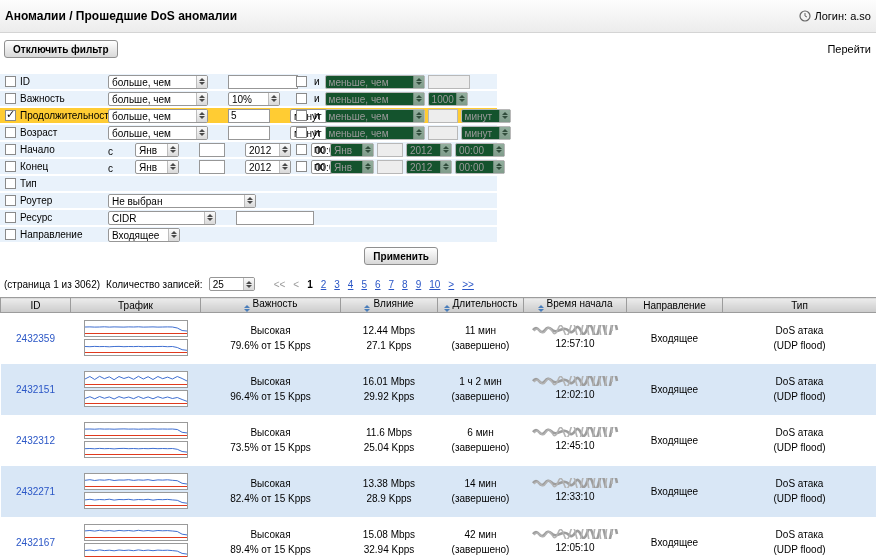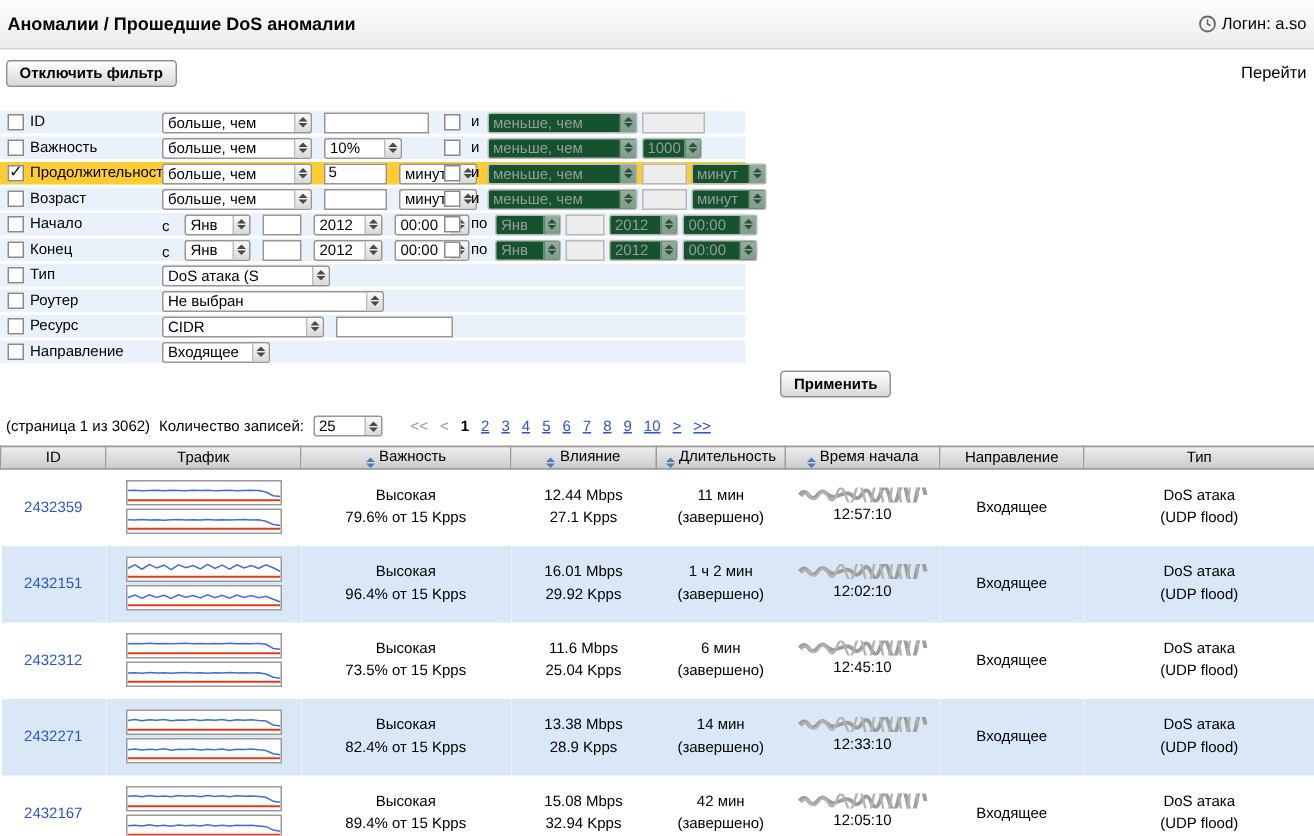--- a/index.html
+++ b/index.html
@@ -28,7 +28,7 @@
         flex:none; position:relative; cursor:pointer; }
   .cb.checked::after { content:"✓"; position:absolute; left:0; top:-3px; font-size:11px; color:#111; }
   .flabel { width:88px; flex:none; overflow:hidden; }
-  .zoneL { width:188px; flex:none; display:flex; align-items:flex-end; gap:8px; }
+  .zoneL { width:188px; flex:none; display:flex; align-items:flex-end; gap:20px; }
   .zoneR { display:flex; align-items:center; gap:3px; }
   .joinlbl { margin-right:2px; }
   .sel { display:inline-flex; align-items:stretch; height:14px; border:1px solid #979797;

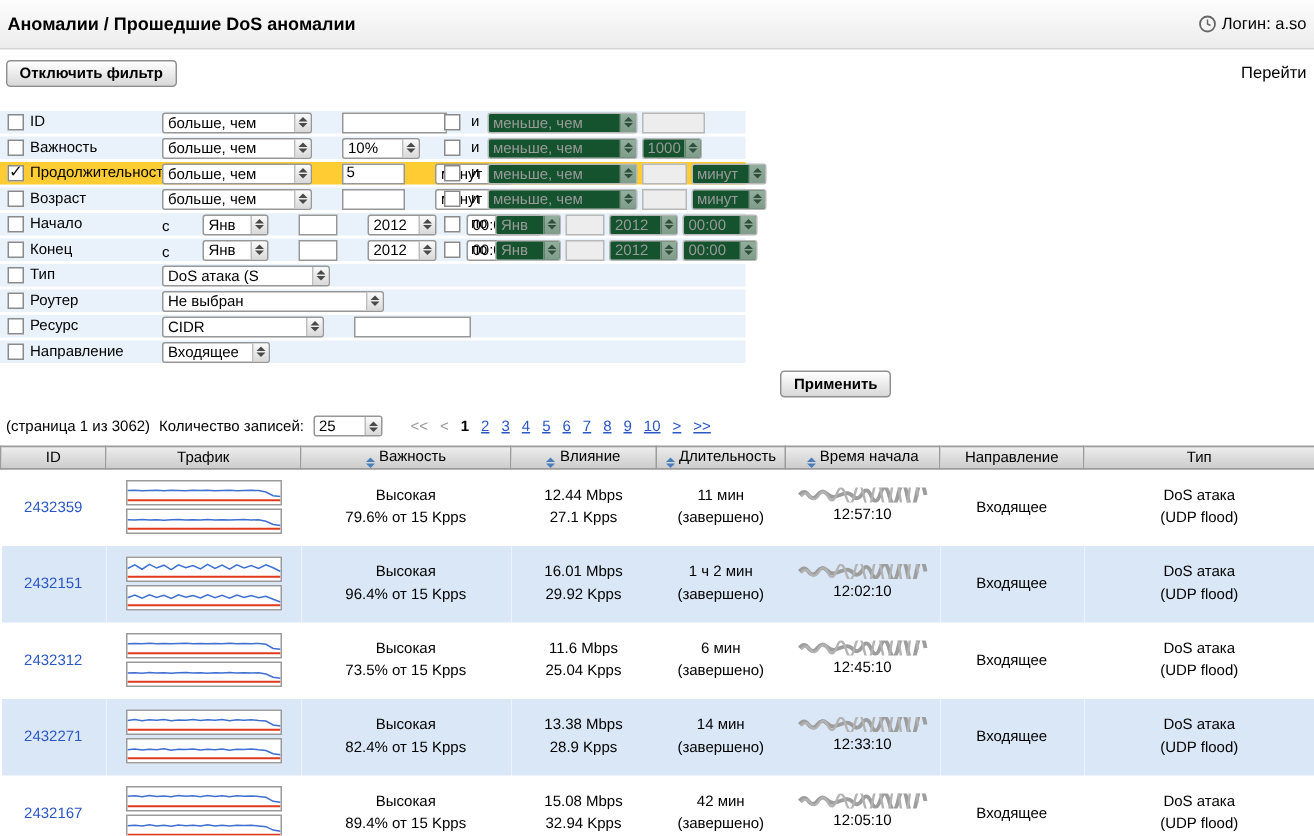--- a/index.html
+++ b/index.html
@@ -360,15 +360,6 @@
   <div class="frow">
     <span class="cb"></span>
     <span class="flabel">Тип</span>
-    <span class="zoneL">
-      <span class="sel w112">
-          <span class="sel-t">DoS атака (S</span>
-          <span class="sel-a">
-            <i class="up"></i>
-            <i class="dn"></i>
-          </span>
-        </span>
-    </span>
   </div>
 
   <div class="frow">

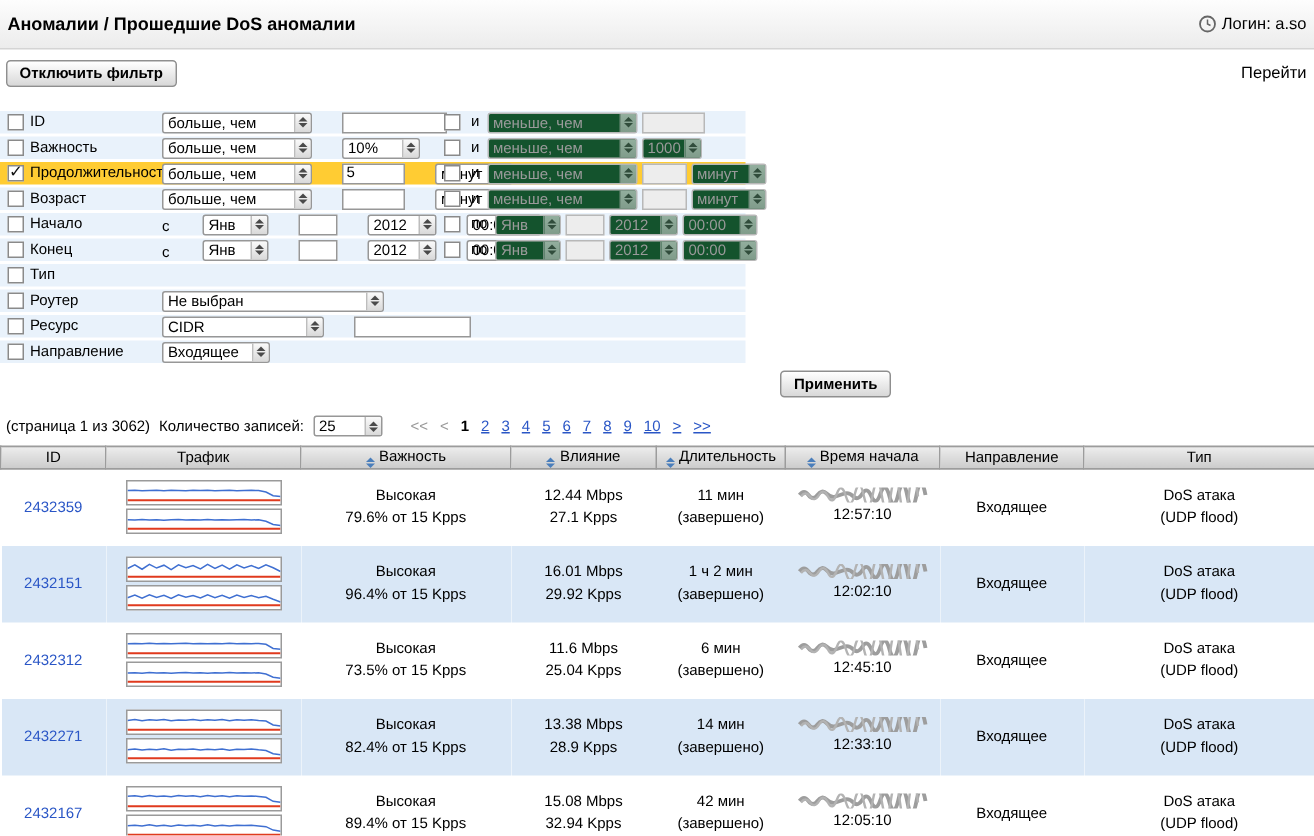--- a/index.html
+++ b/index.html
@@ -48,7 +48,7 @@
   .w26{width:26px}.w30{width:30px}.w42{width:42px}.w44{width:44px}.w46{width:46px}.w48{width:40px}
   .w50{width:50px}.w52{width:52px}.w70{width:70px}.w72{width:72px}.w78{width:78px}.w100{width:100px}
   .w108{width:108px}.w112{width:112px}.w148{width:148px}
-  .applyrow { width:594px; display:flex; justify-content:flex-end; margin-top:5px; }
+  .applyrow { width:438px; display:flex; justify-content:flex-end; margin-top:5px; }
 
   
   .pagerow { display:flex; align-items:center; margin:12px 0 0 4px; font-size:10px; gap:6px; white-space:nowrap; }

